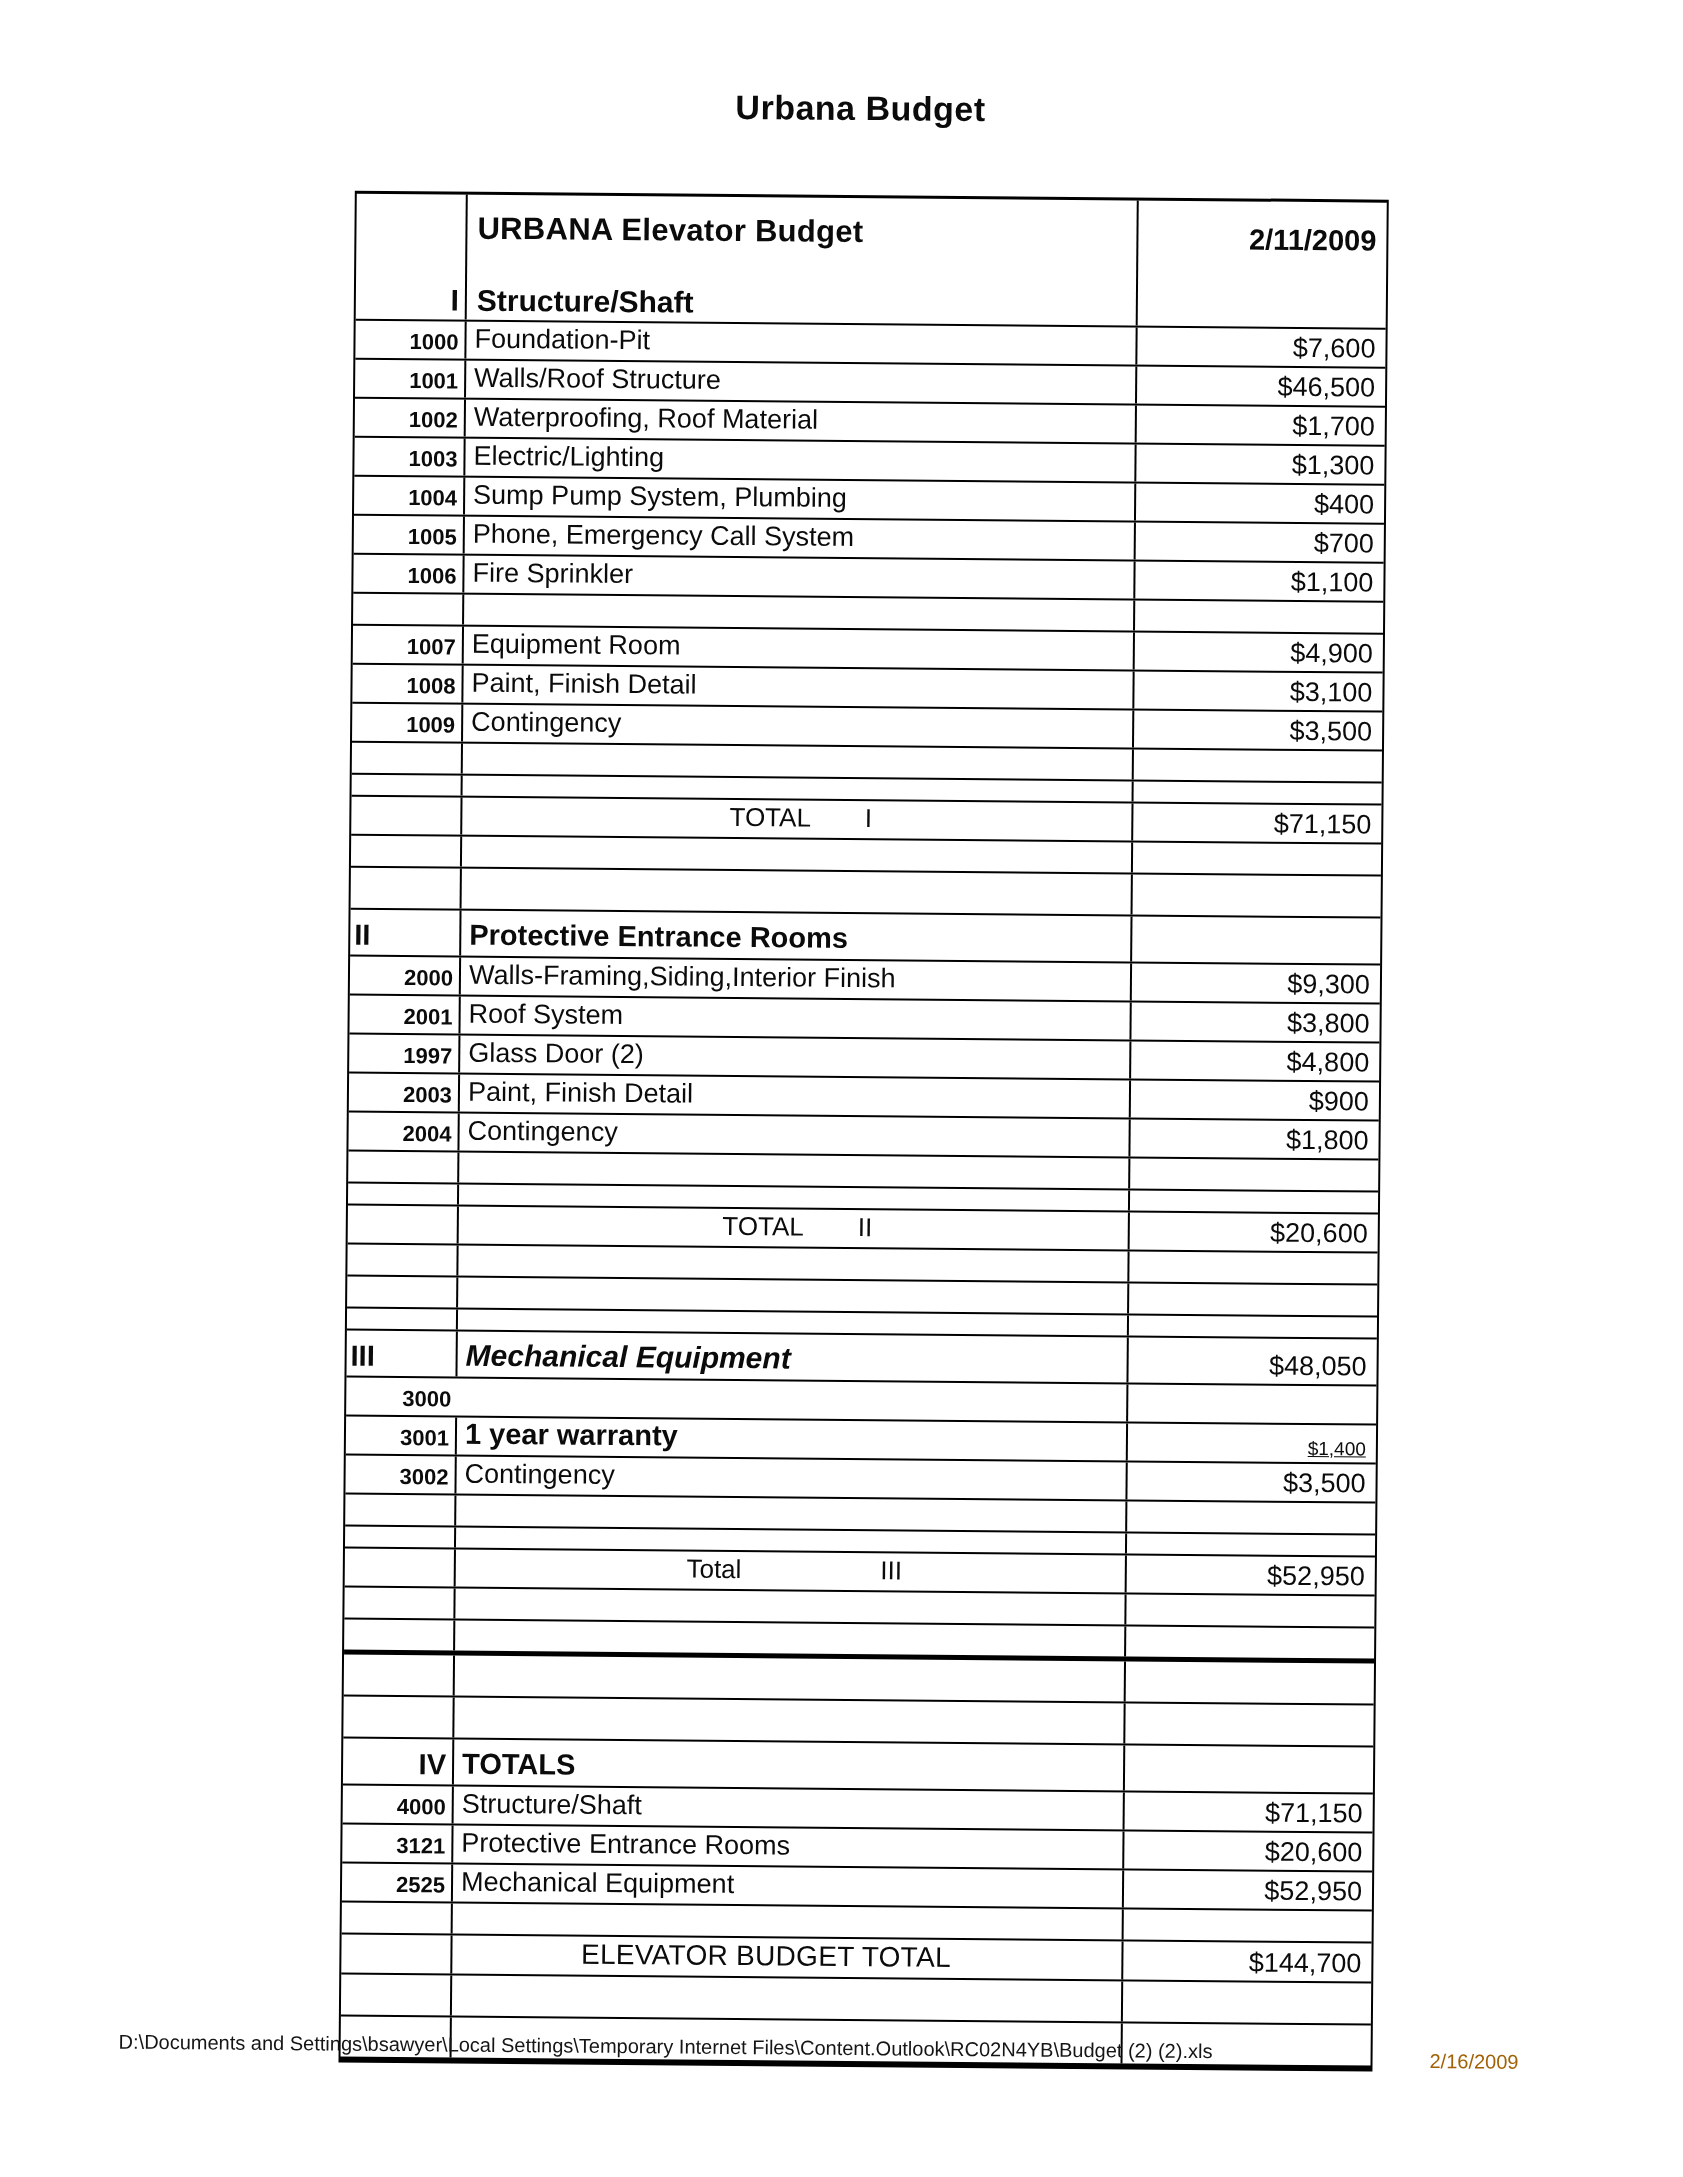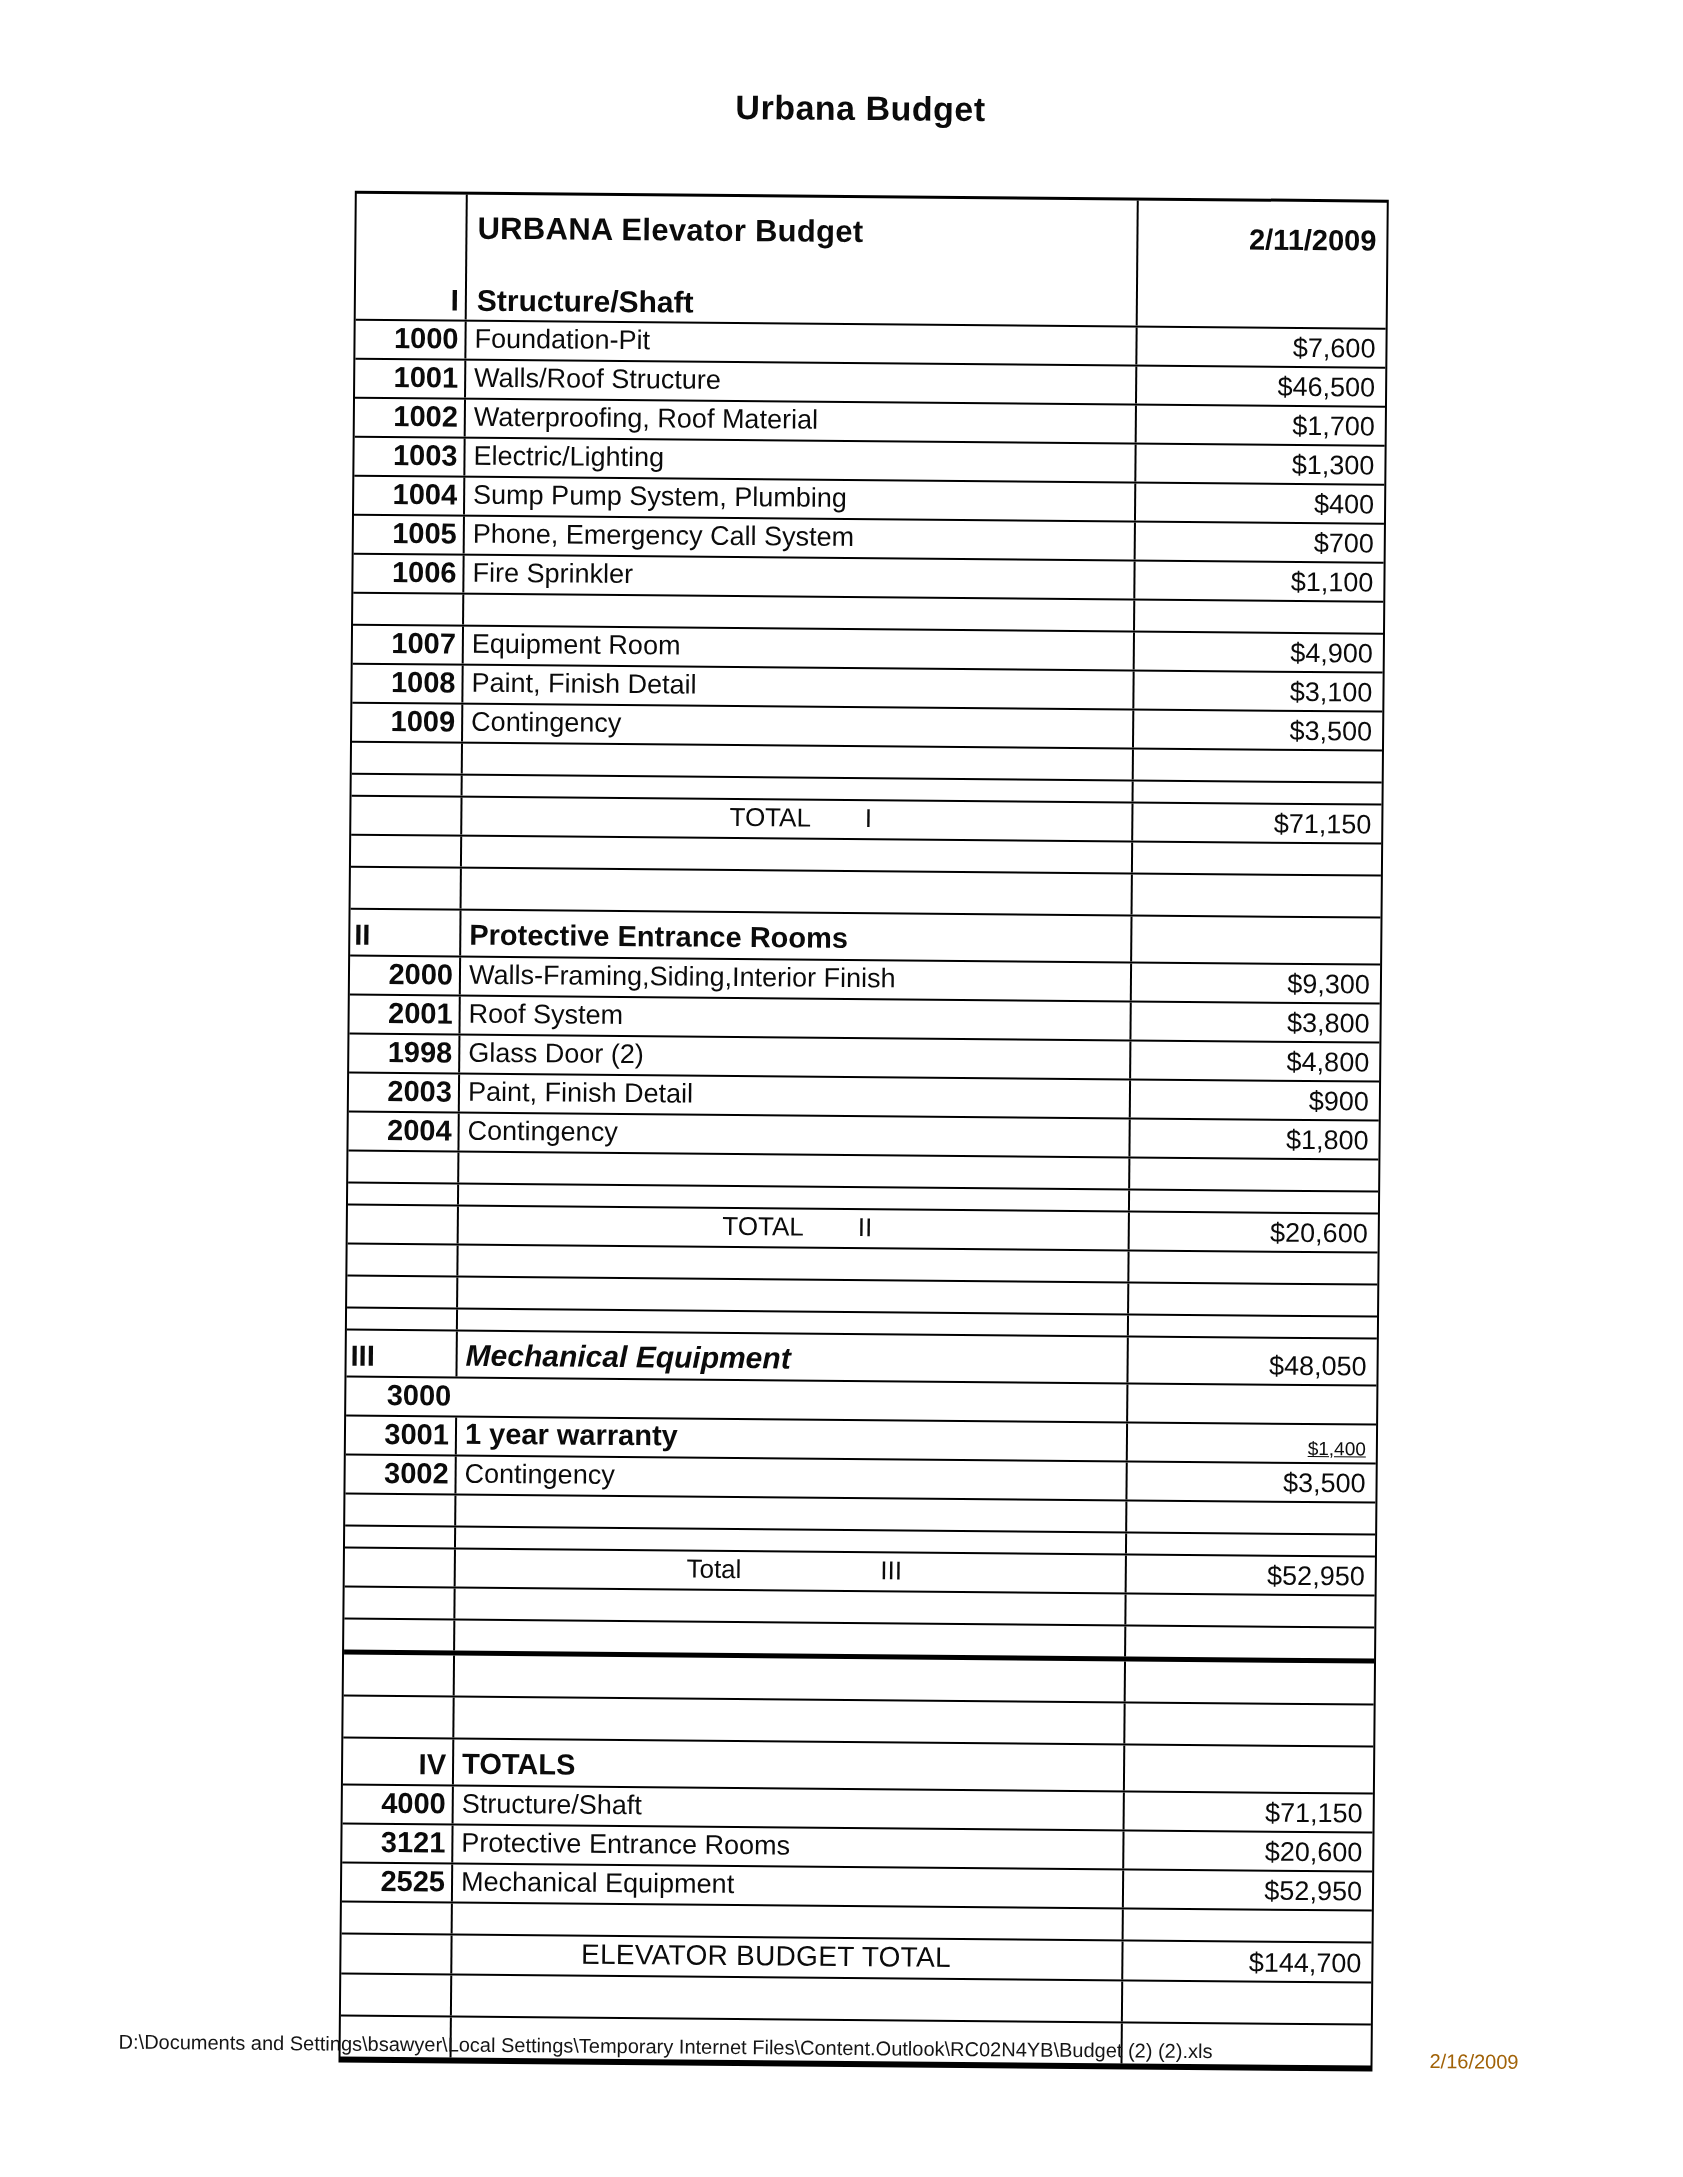--- a/index.html
+++ b/index.html
@@ -43,7 +43,7 @@
     min-width:0;
   }
   .c1{border-right:2px solid #000;justify-content:flex-end;padding:0 6px 3px 0;
-      font-weight:bold;font-size:29px;}
+      font-weight:bold;font-size:22px;}
   .c2{border-right:2px solid #000;padding:0 0 4px 8px;font-size:27px;}
   .c3{justify-content:flex-end;padding:0 10px 2px 0;font-size:27px;}
   

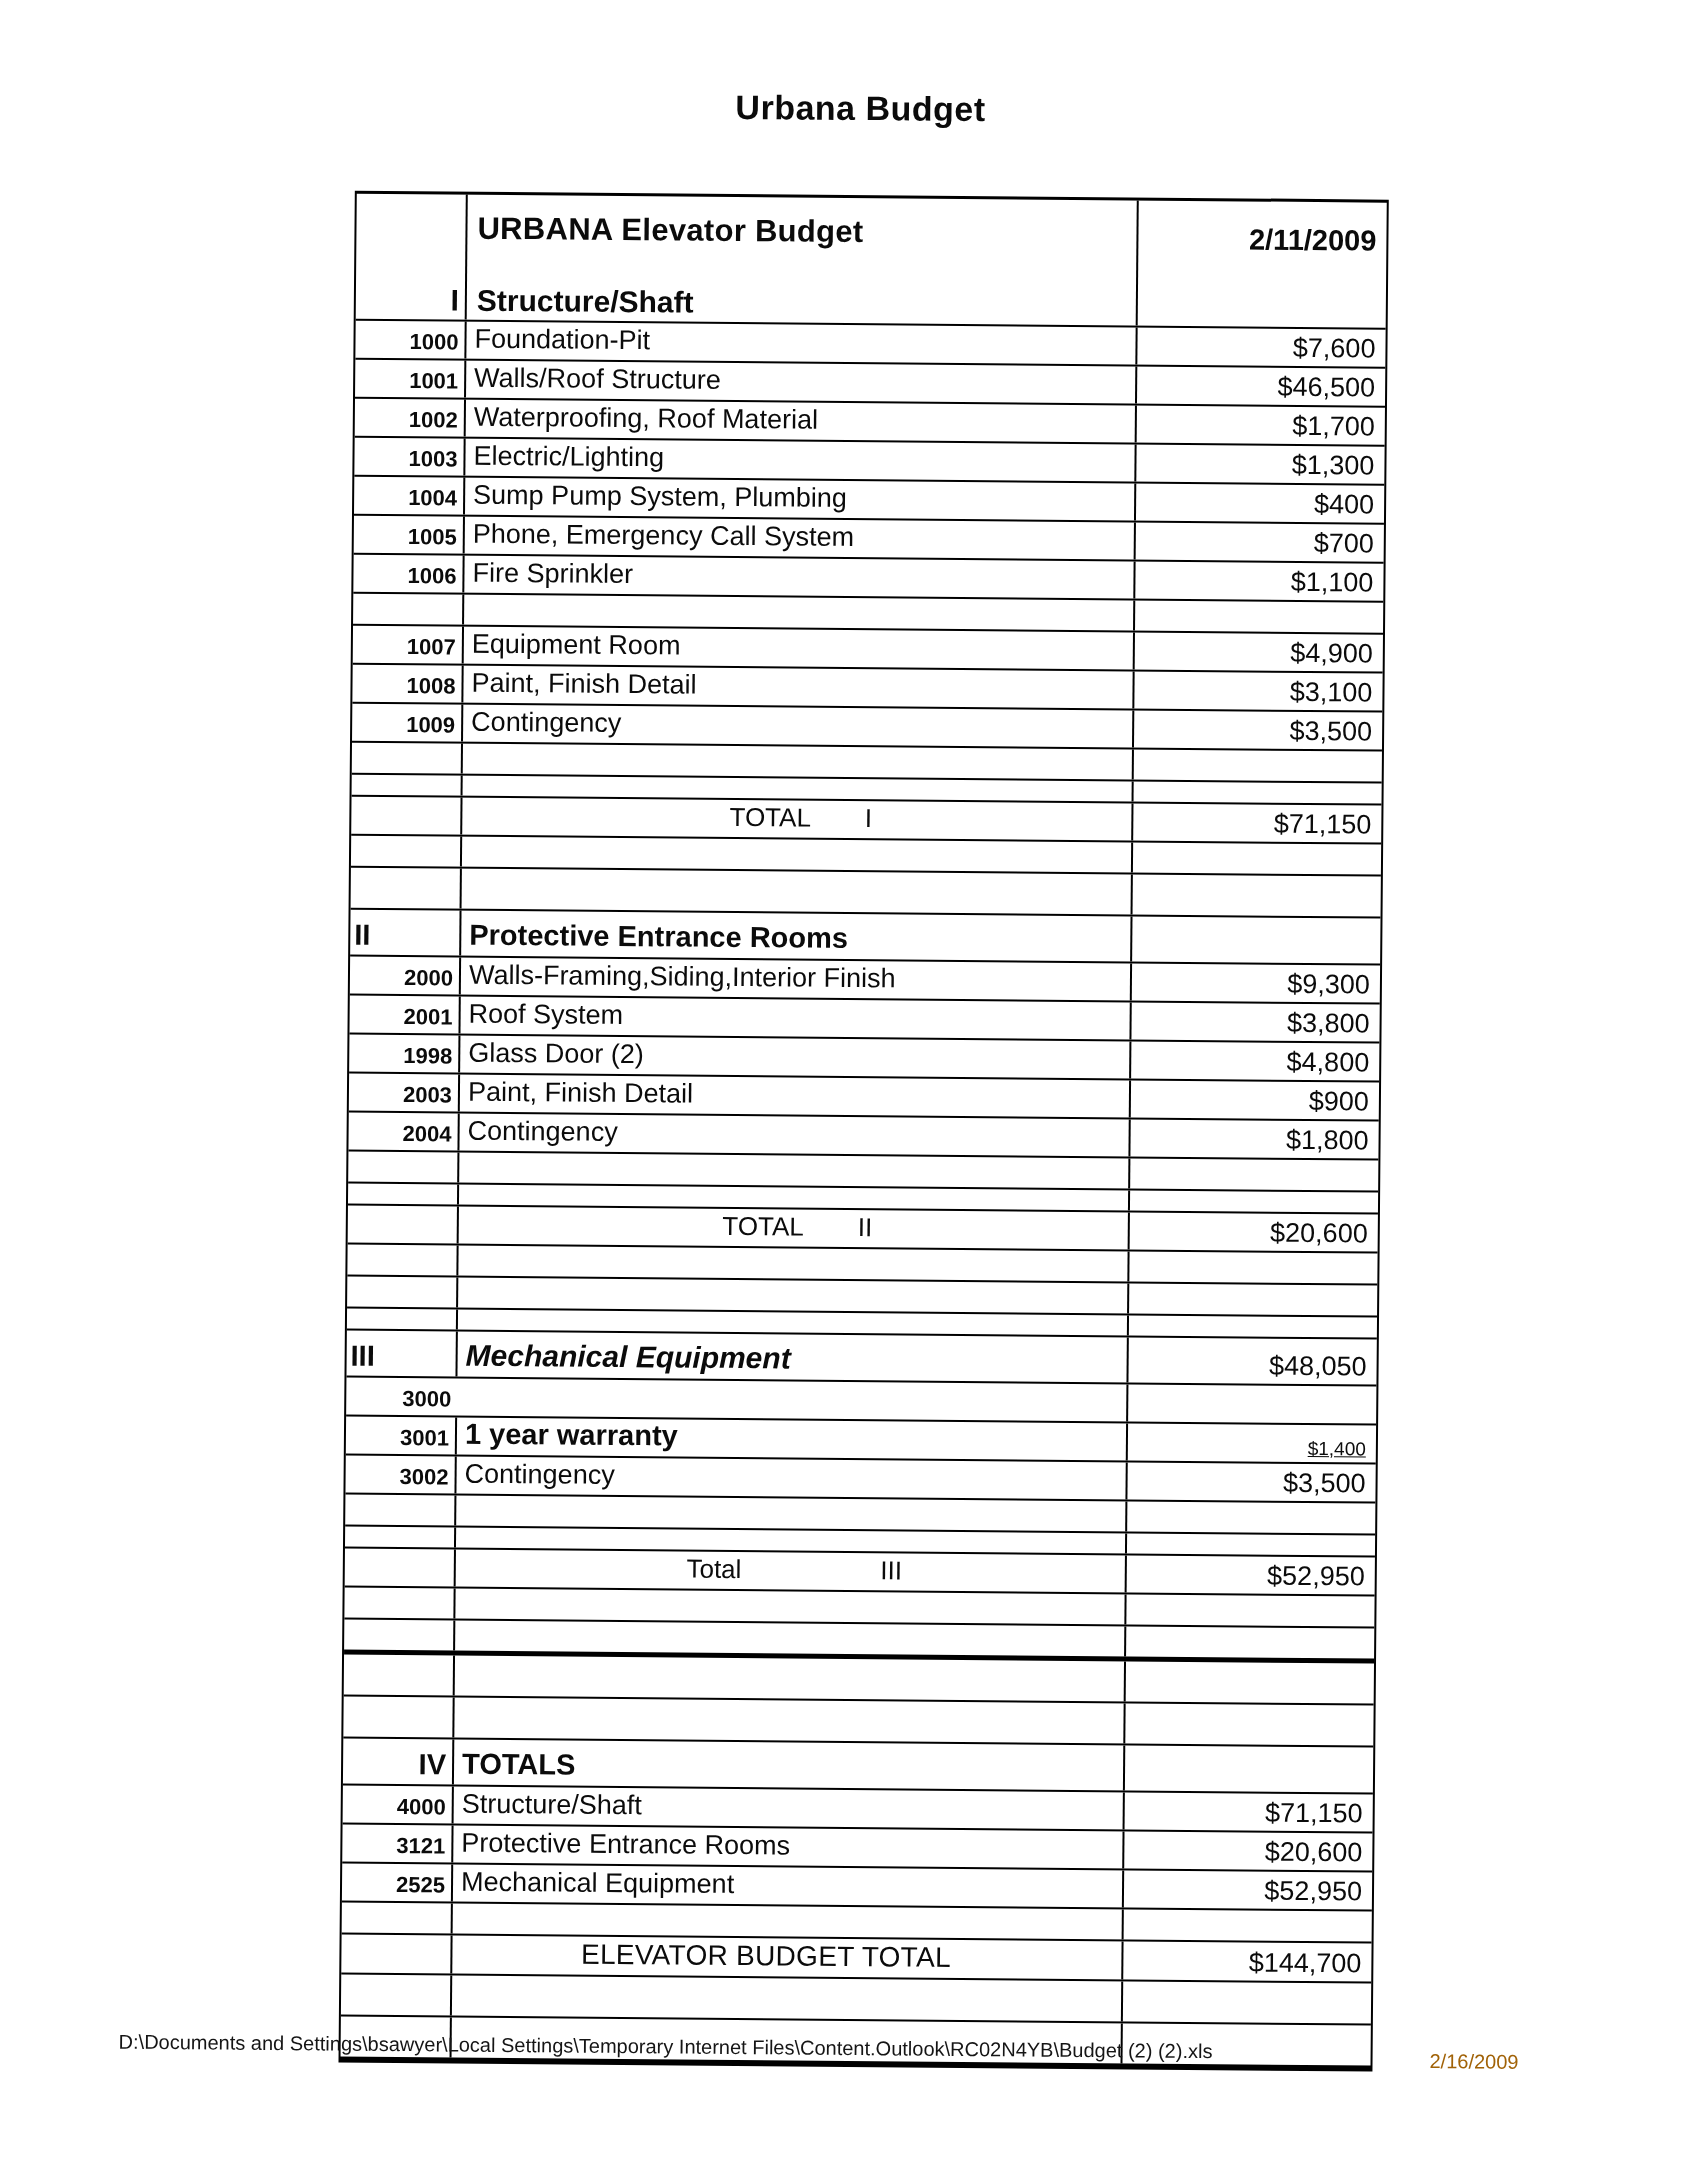--- a/index.html
+++ b/index.html
@@ -287,7 +287,7 @@
         </div>
         <div class="row grid item">
           <div class="c1">
-            <span>1998</span>
+            <span>1997</span>
           </div>
           <div class="c2">
             <span>Glass Door (2)</span>

